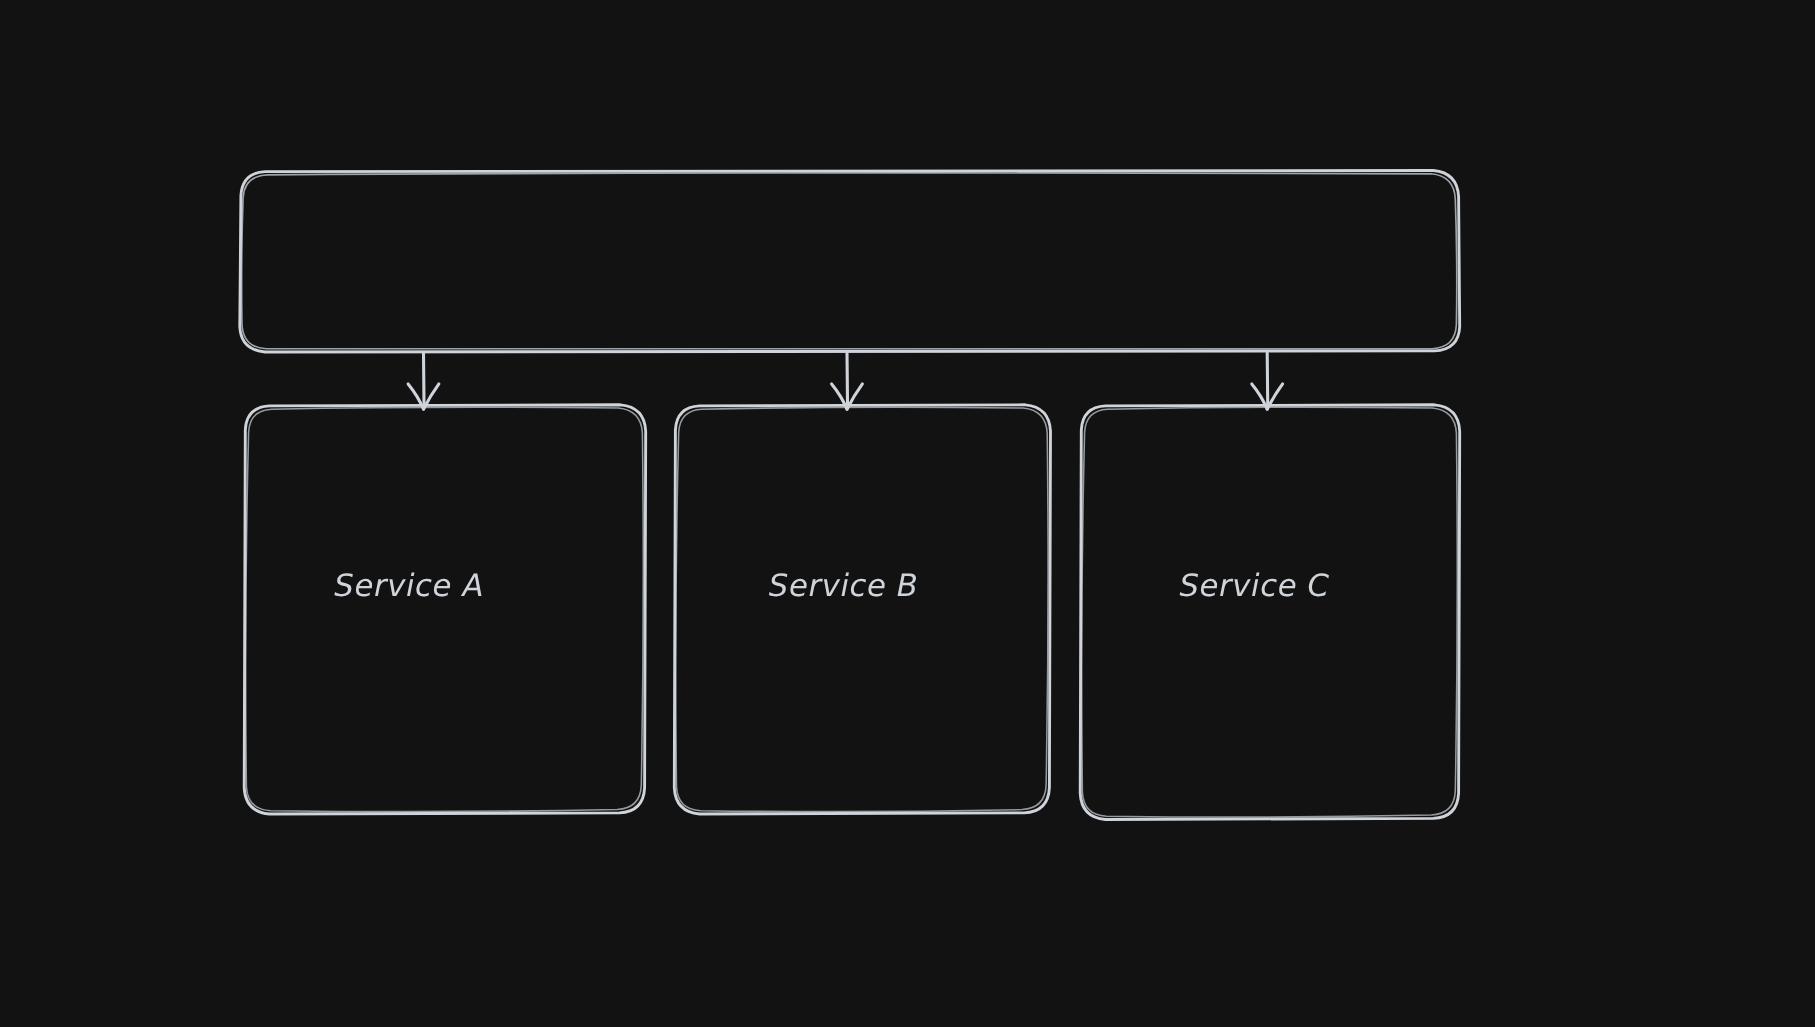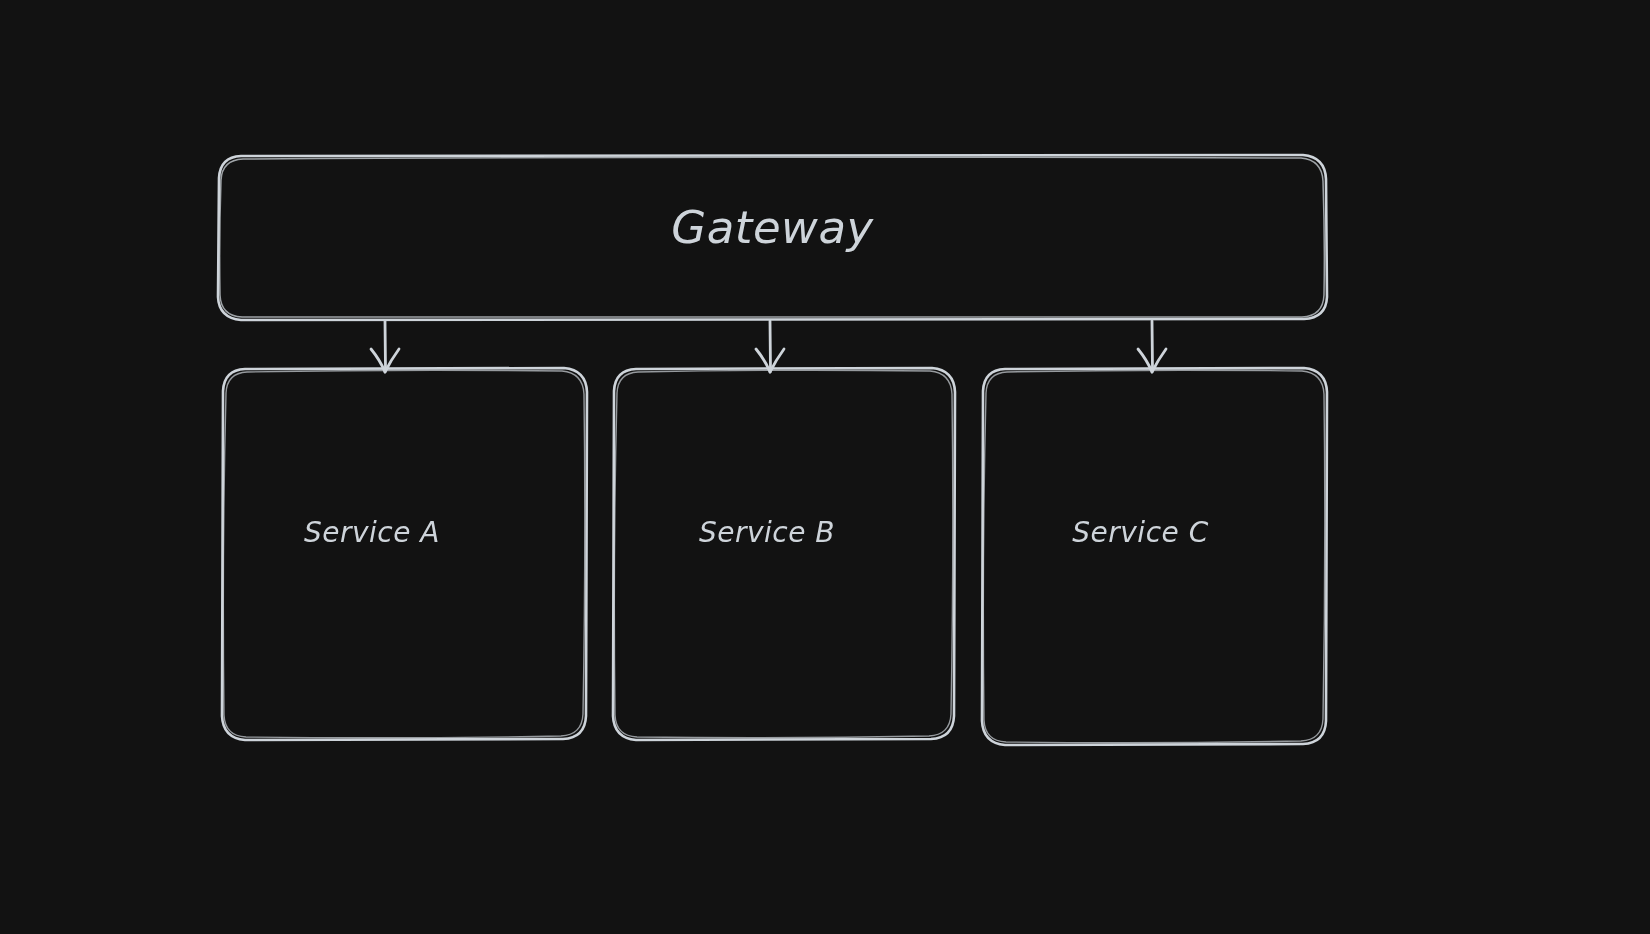--- a/index.html
+++ b/index.html
@@ -117,7 +117,6 @@
     </g>
   </svg>
 
-  <div class="node-label title" id="label-gateway">Gateway</div>
 
   <div class="node-label sub" id="label-service-a">Service A</div>
 

